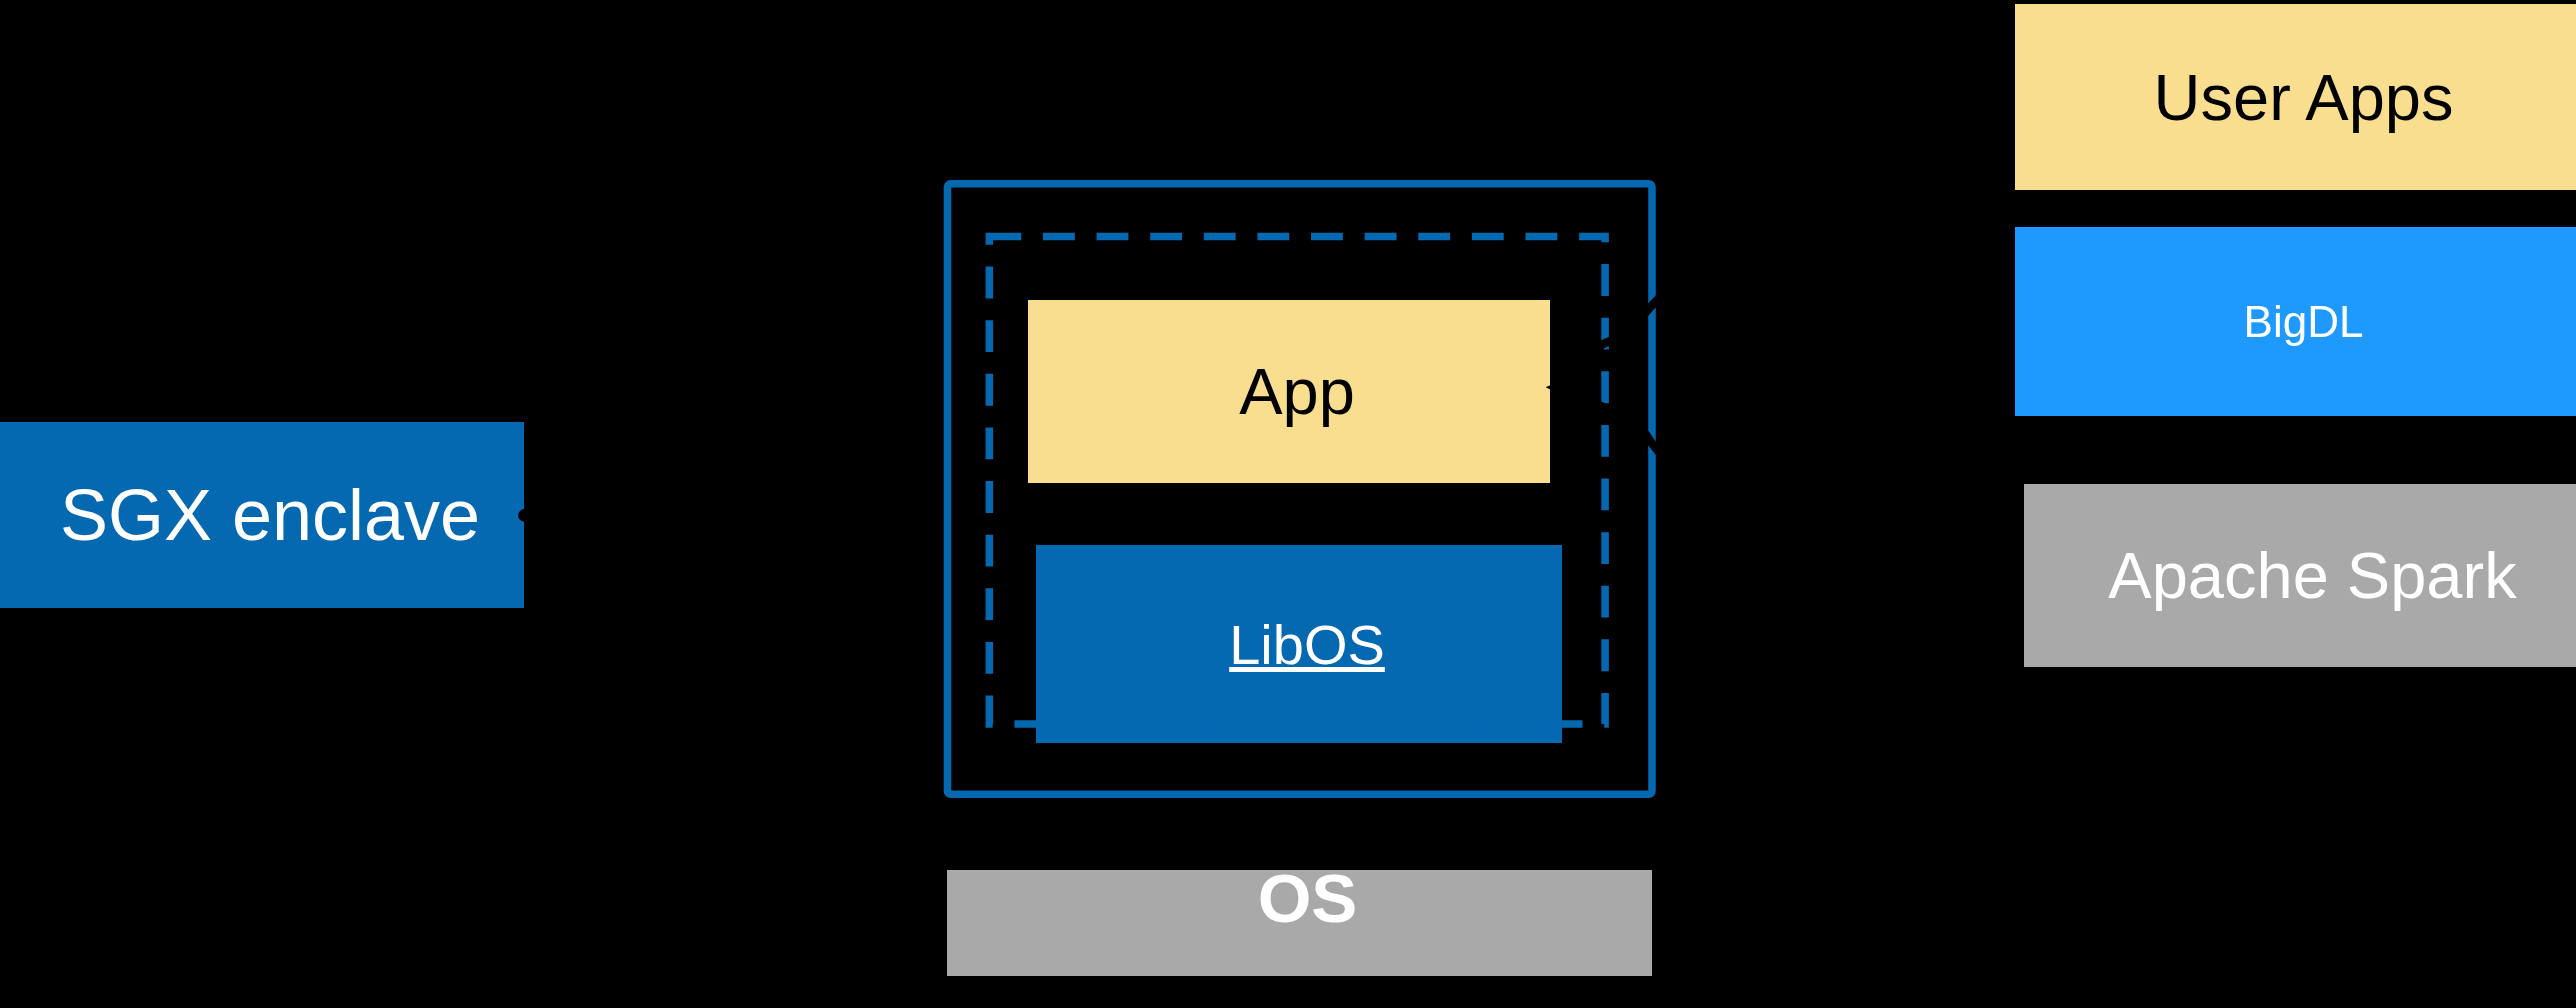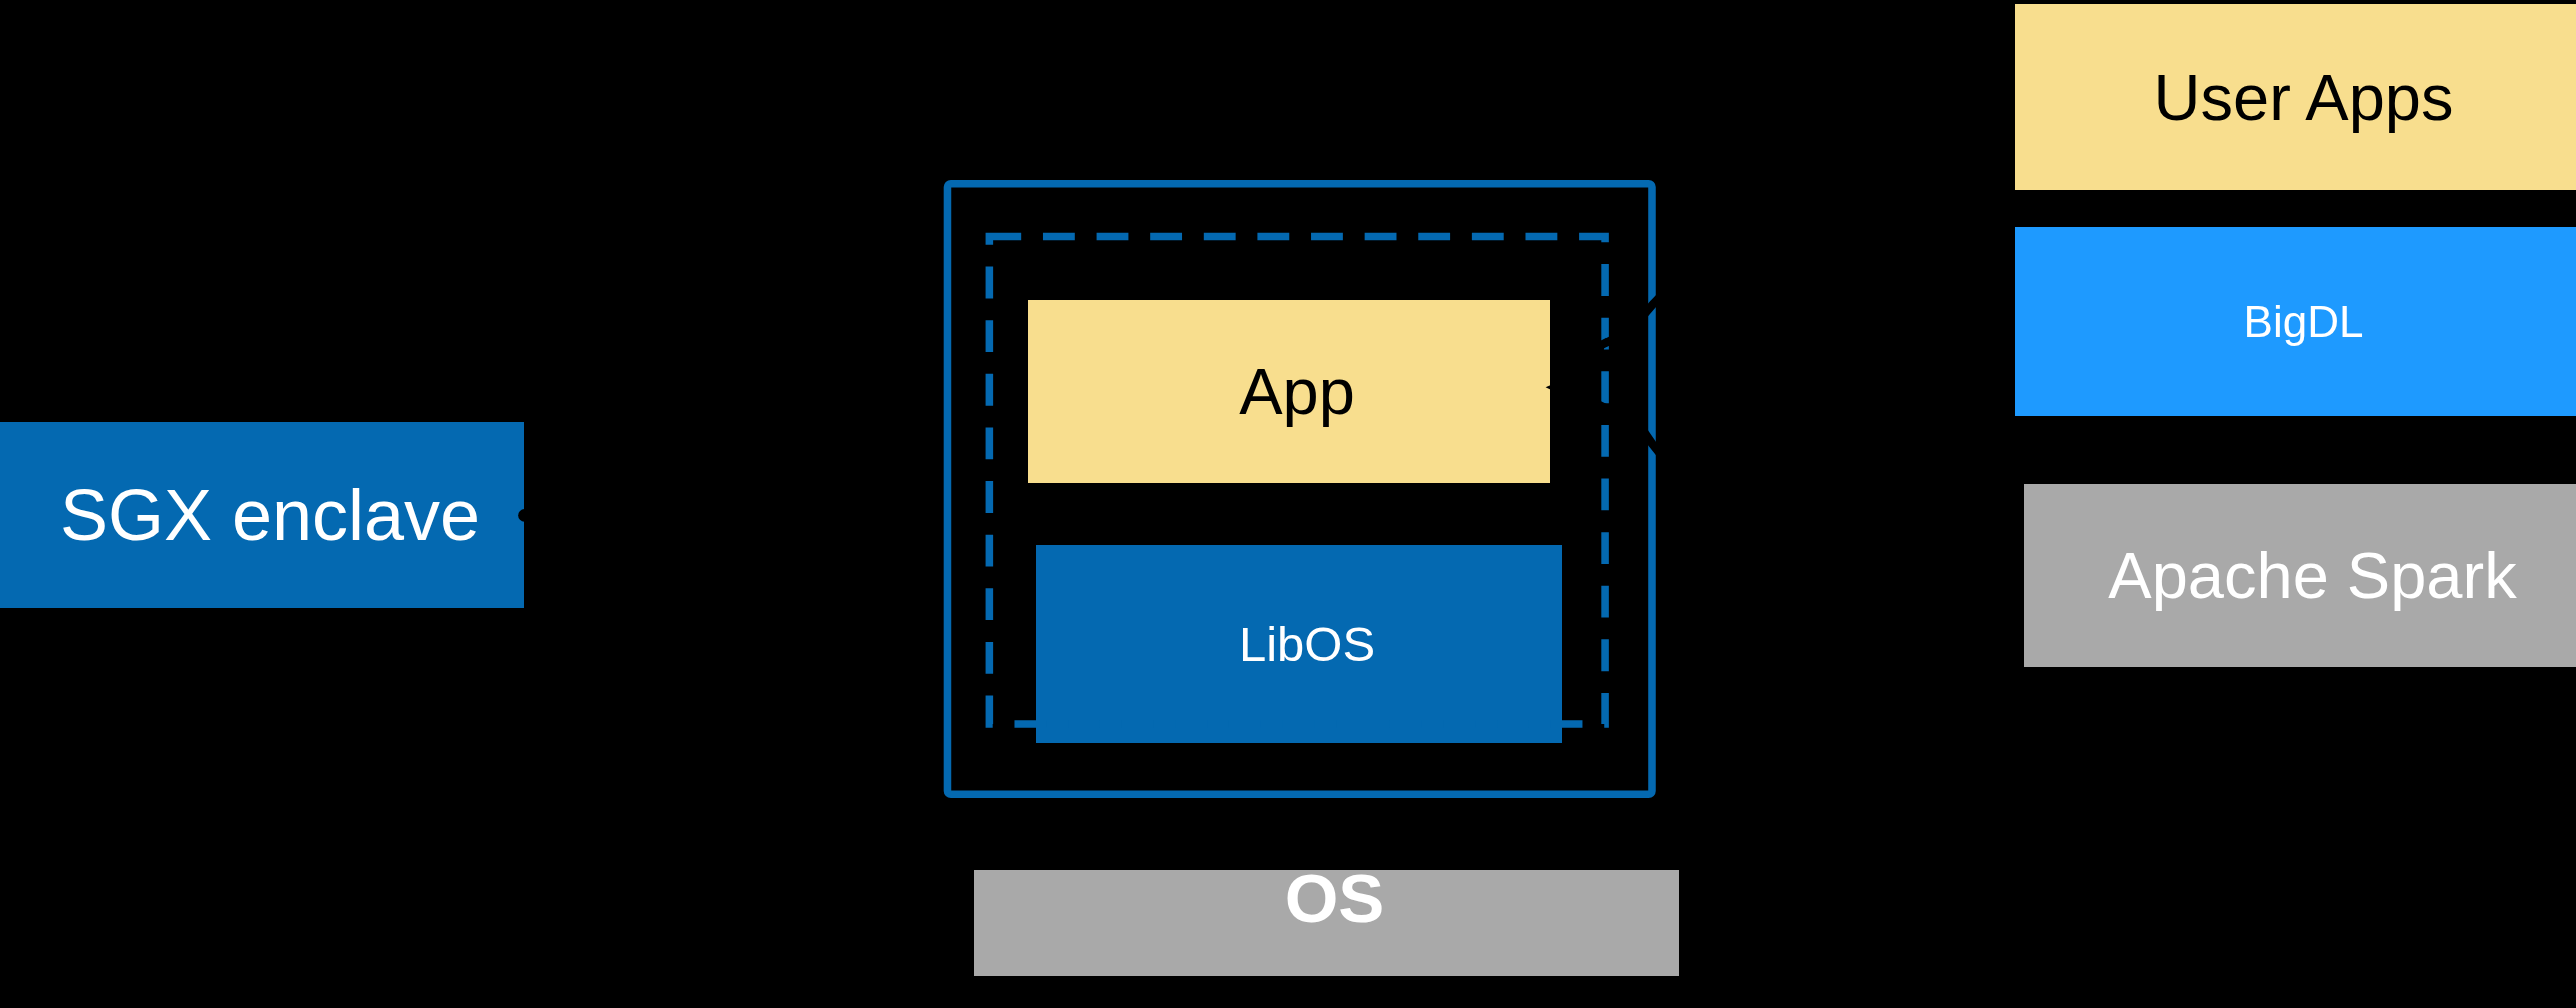--- a/index.html
+++ b/index.html
@@ -47,7 +47,7 @@
   .libos{
     left:1036px;top:545px;width:526px;height:198px;
     background:var(--intel-blue);
-    color:var(--text-light);font-size:49px;
+    color:var(--text-light);font-size:56px;text-decoration:underline;
   }
   .os{
     left:974px;top:870px;width:705px;height:106px;

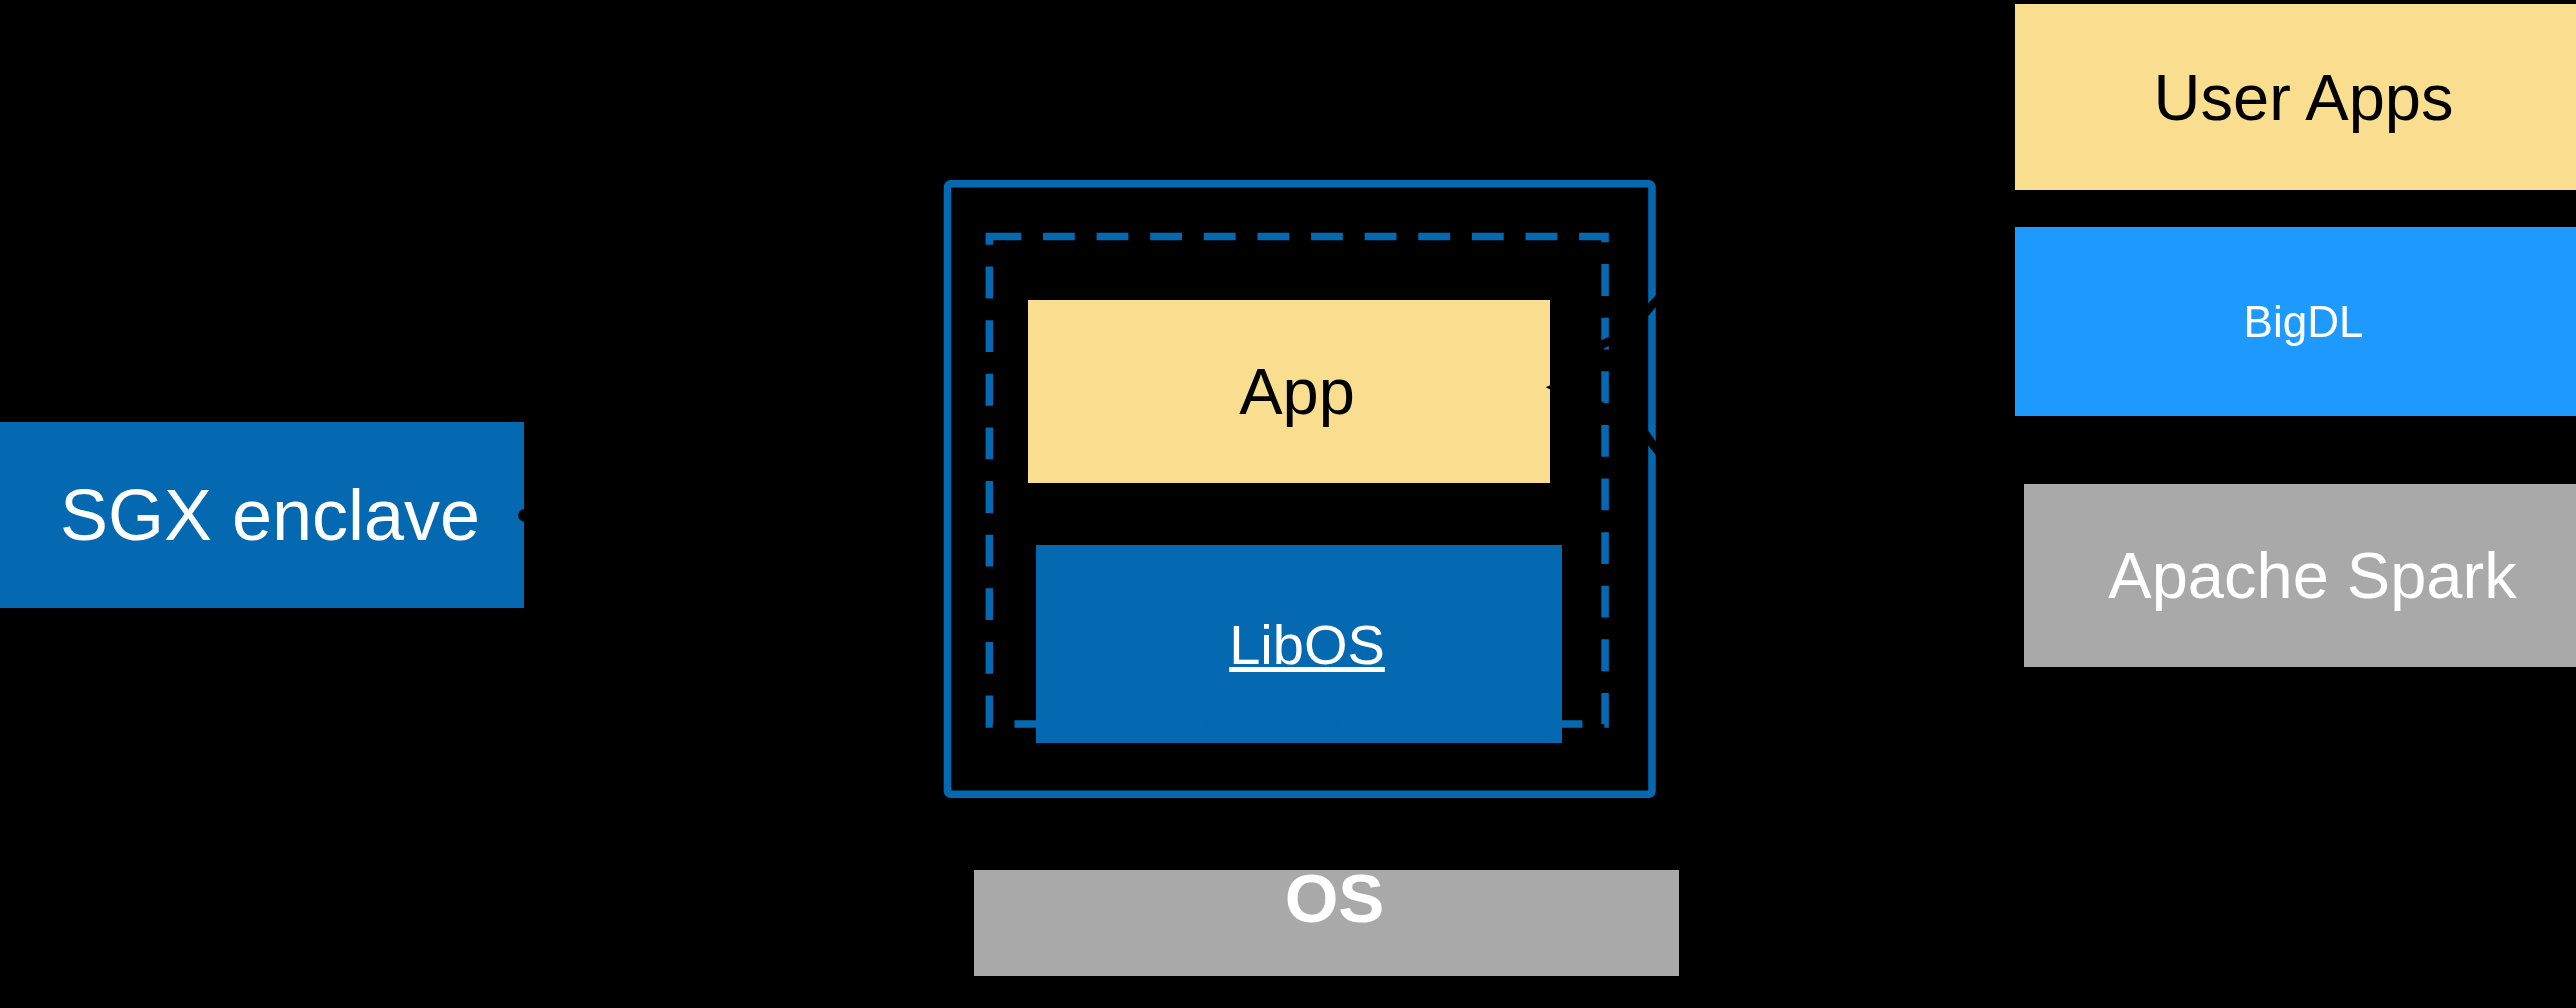--- a/index.html
+++ b/index.html
@@ -50,7 +50,7 @@
     color:var(--text-light);font-size:56px;text-decoration:underline;
   }
   .os{
-    left:974px;top:870px;width:705px;height:106px;
+    left:947px;top:870px;width:705px;height:106px;
     background:var(--gray);
     color:var(--text-light);font-size:69px;font-weight:bold;
     padding-bottom:50px;

